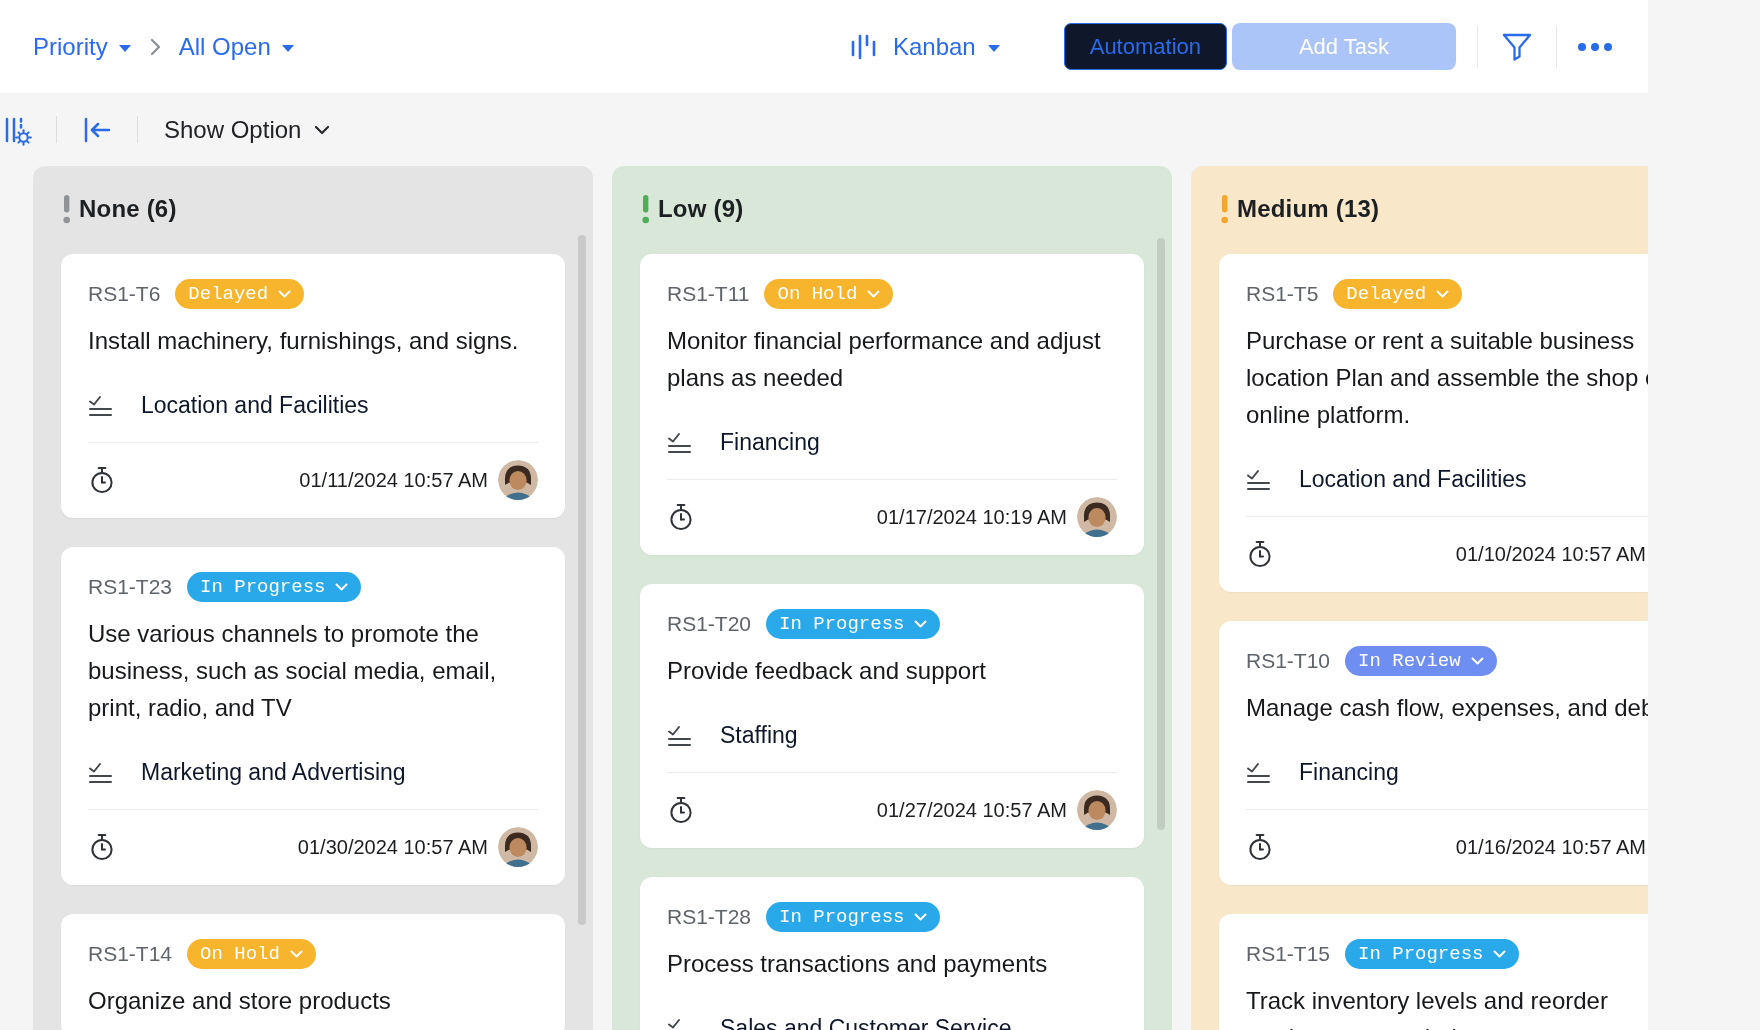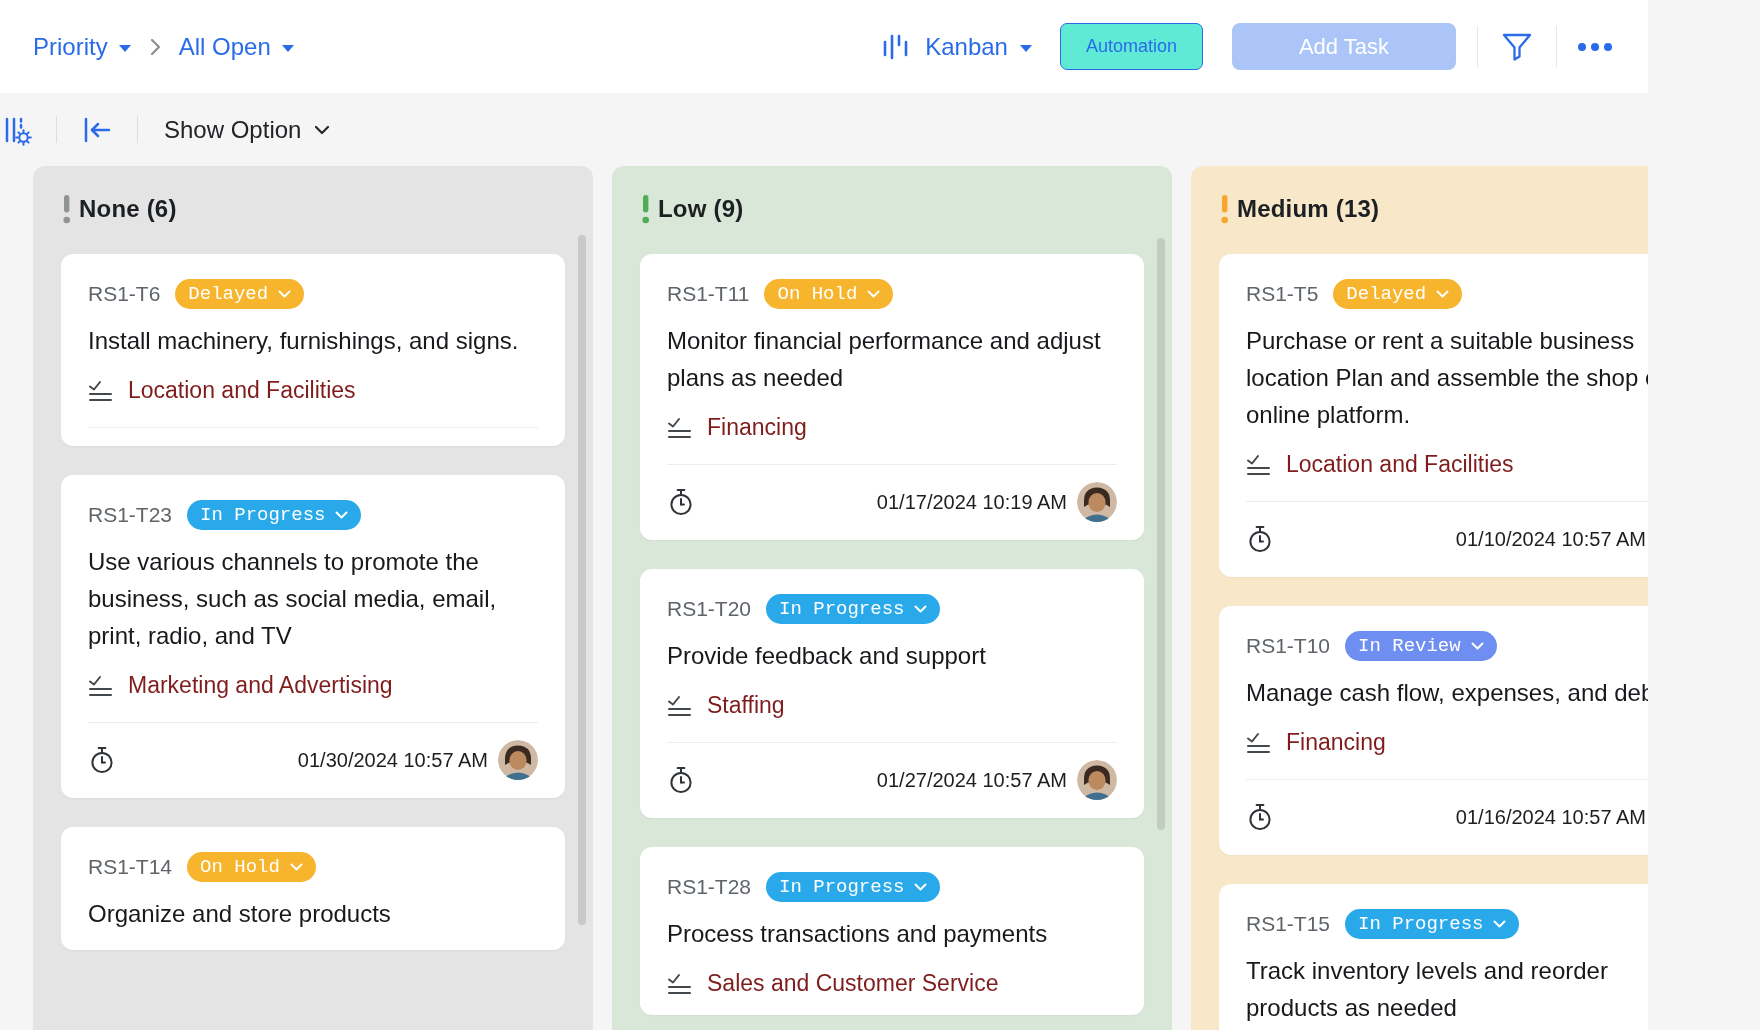--- a/index.html
+++ b/index.html
@@ -13,7 +13,7 @@
   .crumb-sep{color:#8a8f94;font-size:22px;margin:0 18px;display:flex;align-items:center;}
   .topbar-right{margin-left:auto;display:flex;align-items:center;}
   .view-switch{display:flex;align-items:center;gap:12px;color:#2a6be9;font-size:24px;cursor:pointer;margin-right:28px;}
-  .btn-outline{height:47px;padding:0 25px;border:1.5px solid #2a6be9;border-radius:7px;background:#5eead4;color:#2a6be9;font-size:18px;display:flex;align-items:center;cursor:pointer;}
+  .btn-outline{height:47px;padding:0 25px;border:1.5px solid #2a6be9;border-radius:7px;background:#0f172a;color:#2a6be9;font-size:22px;display:flex;align-items:center;cursor:pointer;margin-left:36px;}
   .btn-primary-light{height:47px;width:224px;margin-left:29px;border:none;border-radius:8px;background:#abc5f8;color:#ffffff;font-size:22px;display:flex;align-items:center;justify-content:center;cursor:pointer;}
   .vdiv{width:1px;height:42px;background:#e8e8ea;margin:0 21px;}
   .icon-btn{display:flex;align-items:center;justify-content:center;cursor:pointer;}

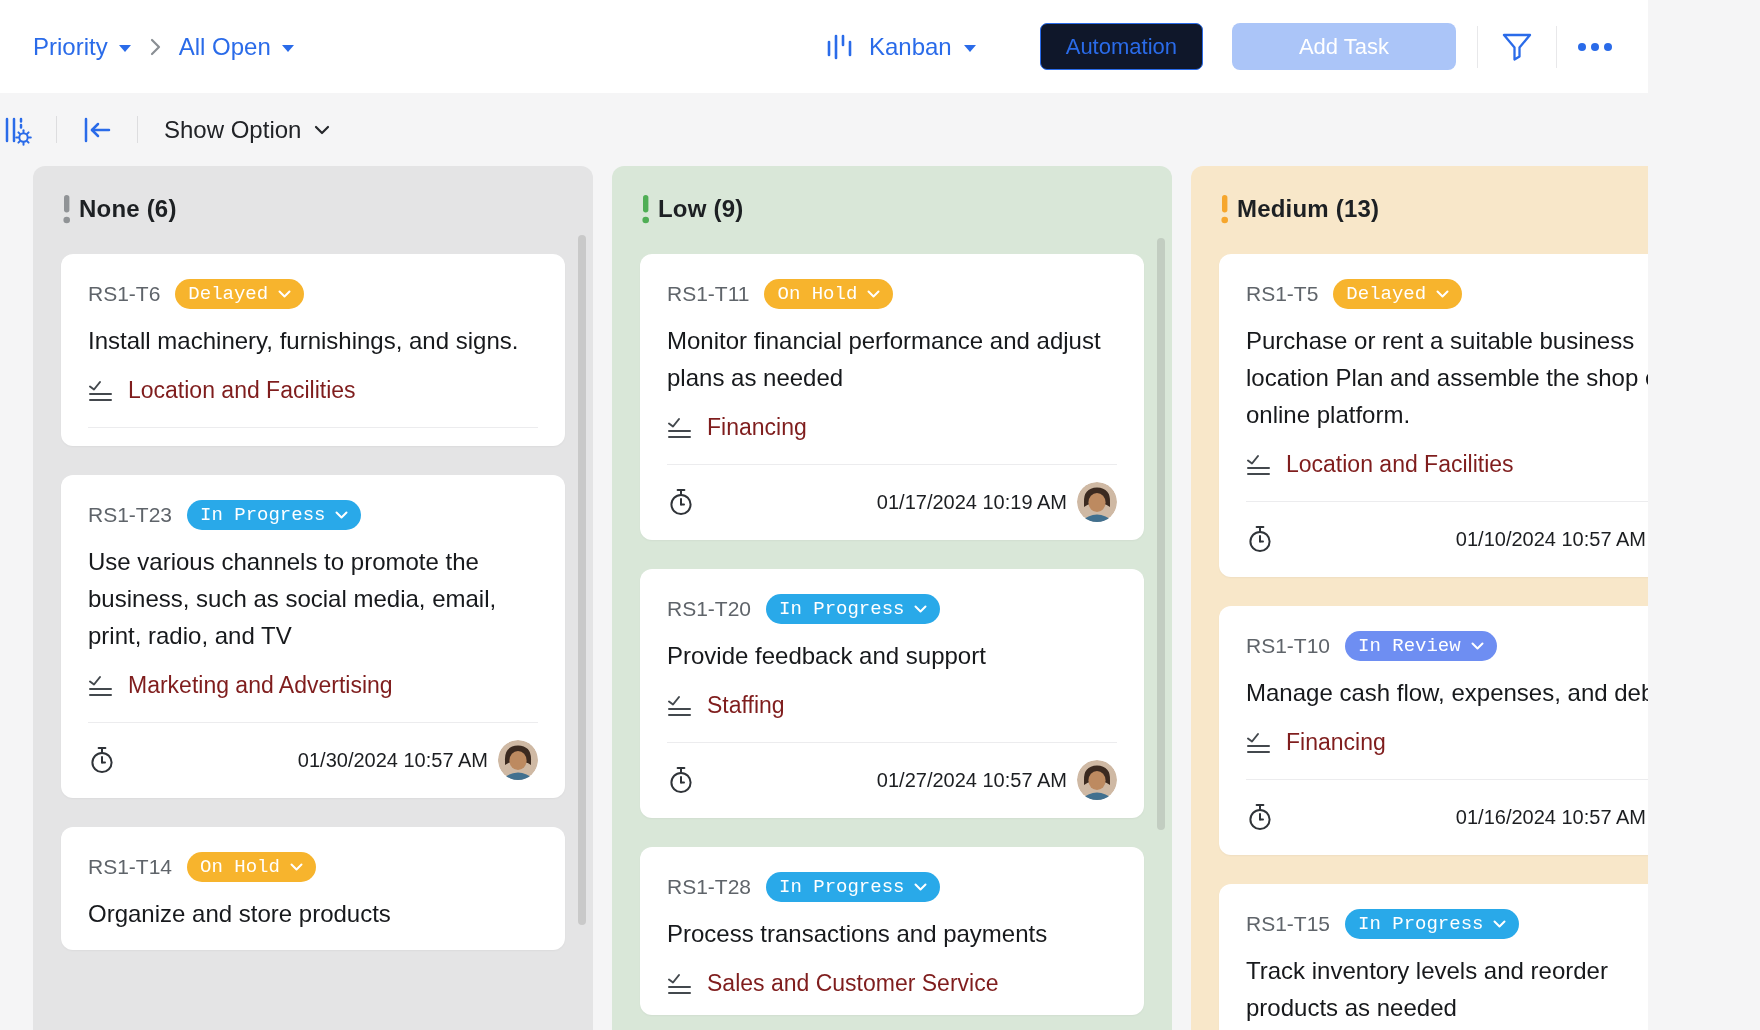--- a/index.html
+++ b/index.html
@@ -14,7 +14,7 @@
   .topbar-right{margin-left:auto;display:flex;align-items:center;}
   .view-switch{display:flex;align-items:center;gap:12px;color:#2a6be9;font-size:24px;cursor:pointer;margin-right:28px;}
   .btn-outline{height:47px;padding:0 25px;border:1.5px solid #2a6be9;border-radius:7px;background:#0f172a;color:#2a6be9;font-size:22px;display:flex;align-items:center;cursor:pointer;margin-left:36px;}
-  .btn-primary-light{height:47px;width:224px;margin-left:29px;border:none;border-radius:8px;background:#abc5f8;color:#ffffff;font-size:22px;display:flex;align-items:center;justify-content:center;cursor:pointer;}
+  .btn-primary-light{height:47px;width:224px;margin-left:5px;border:none;border-radius:8px;background:#abc5f8;color:#ffffff;font-size:22px;display:flex;align-items:center;justify-content:center;cursor:pointer;}
   .vdiv{width:1px;height:42px;background:#e8e8ea;margin:0 21px;}
   .icon-btn{display:flex;align-items:center;justify-content:center;cursor:pointer;}
   .dots{display:flex;gap:5px;align-items:center;}

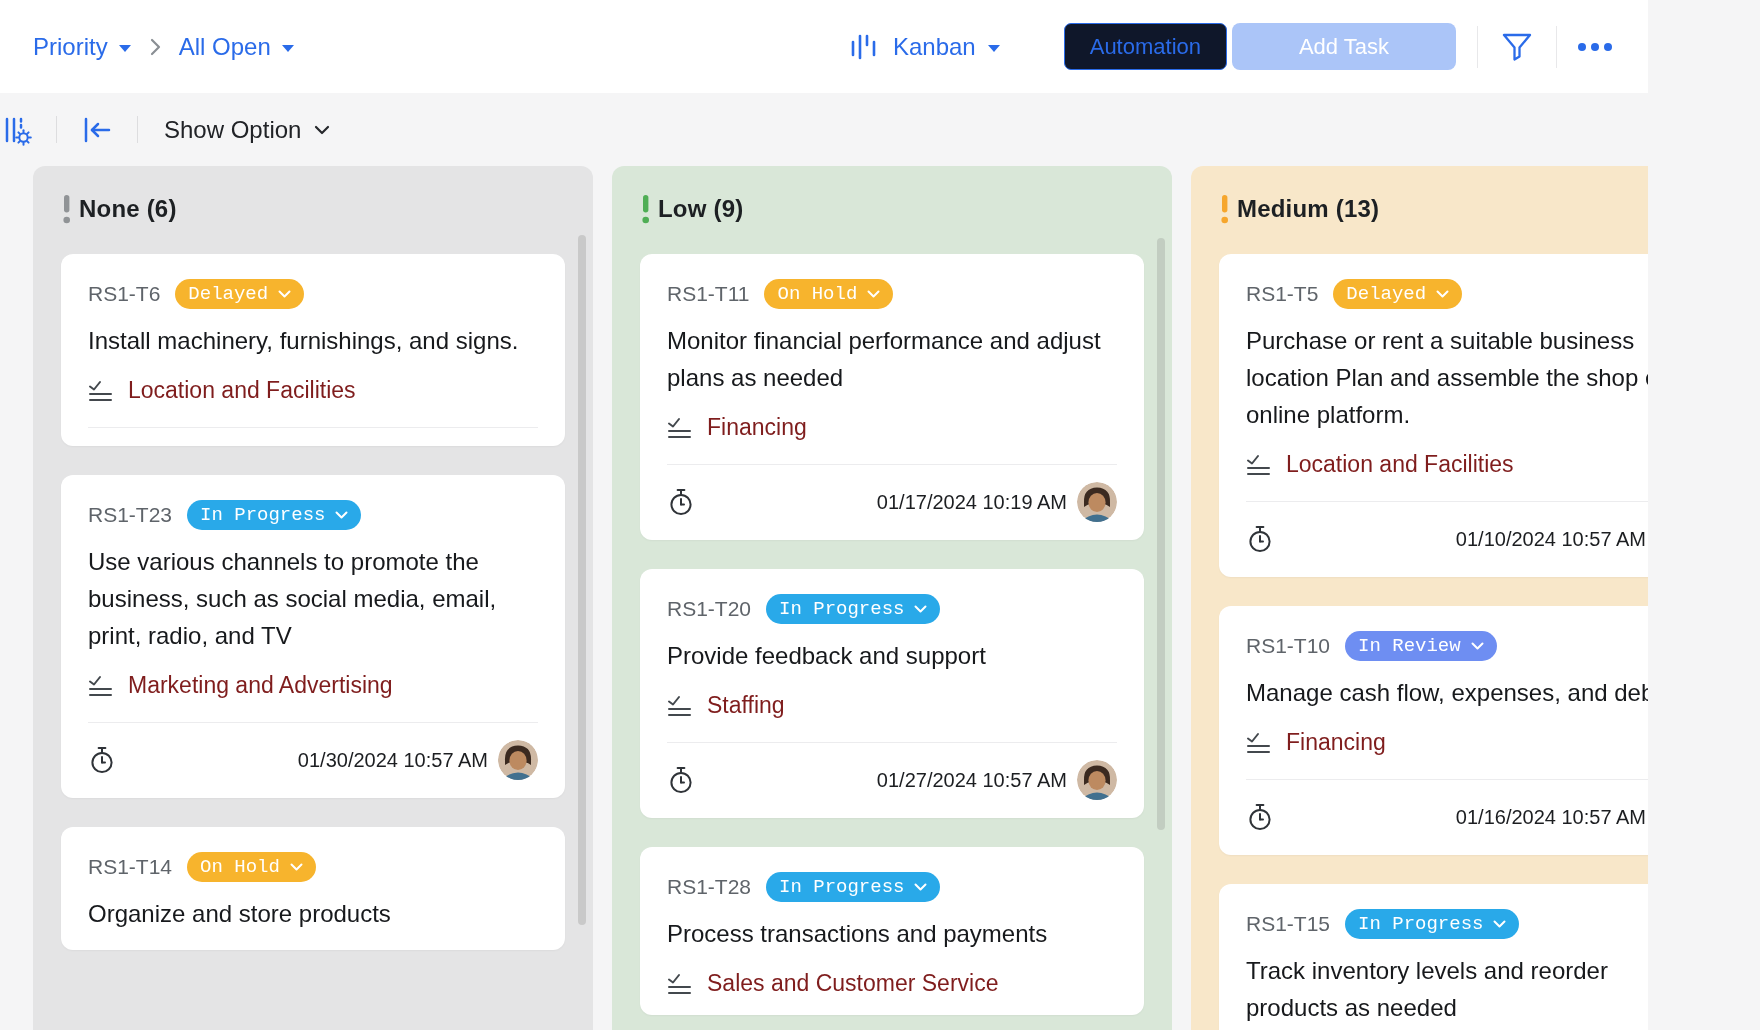--- a/index.html
+++ b/index.html
@@ -37,7 +37,7 @@
   .task-key{font-size:21px;color:#5f646a;}
   .badge{display:inline-flex;align-items:center;gap:10px;height:30px;padding:0 13px;border-radius:16px;color:#fff;font-size:19px;cursor:pointer;font-family:Liberation Mono, monospace;}
   .task-title{font-size:24px;line-height:37px;color:#17191c;margin-top:13px;}
-  .tasklist-row{display:flex;align-items:center;gap:15px;margin-top:18px;font-size:23px;color:#7f1d1d;}
+  .tasklist-row{display:flex;align-items:center;gap:28px;margin-top:33px;font-size:23px;color:#0f172a;}
   .card-divider{border-top:1px solid #ececee;margin-top:23px;}
   .card-footer{display:flex;align-items:center;margin-top:17px;}
   .due{margin-left:auto;font-size:20px;color:#1c1e21;}

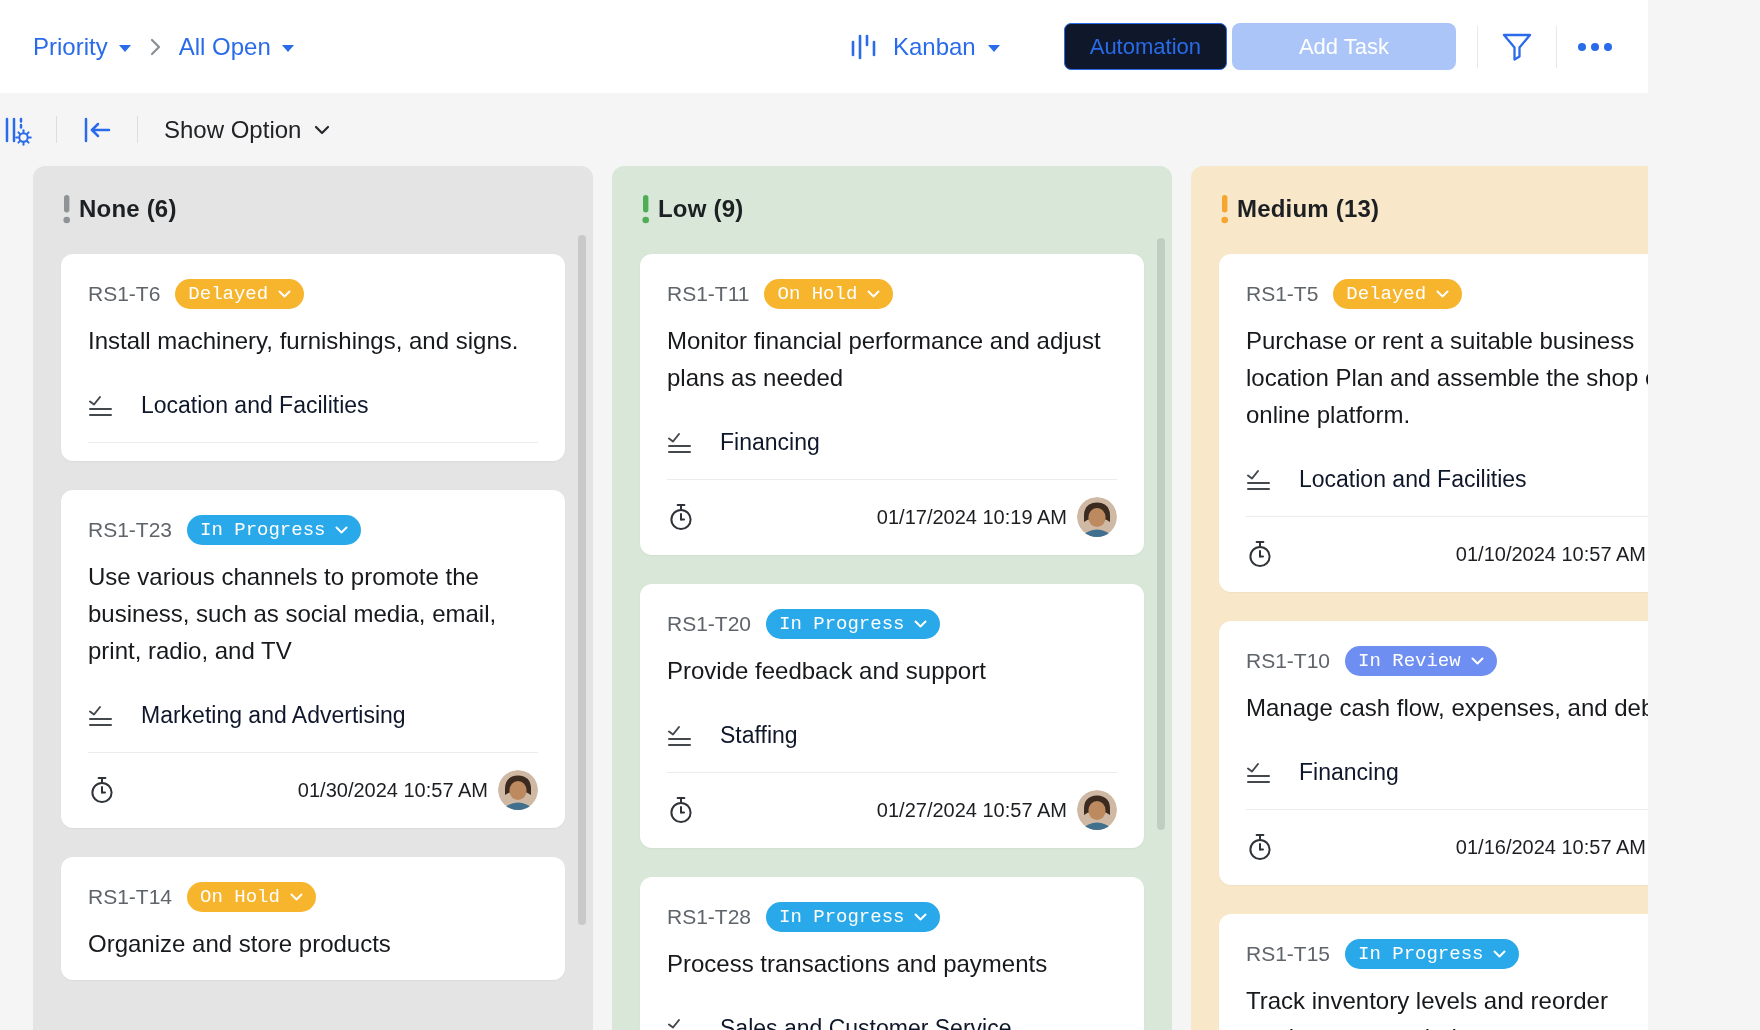--- a/index.html
+++ b/index.html
@@ -157,6 +157,24 @@
       <span>Location and Facilities</span>
     </div>
     <div class="card-divider"></div>
+    <div class="card-footer">
+      <svg width="28" height="30" viewBox="0 0 28 30">
+        <circle cx="14" cy="17.5" r="9.6" fill="none" stroke="#2f3338" stroke-width="2"></circle>
+        <line x1="14" y1="3" x2="14" y2="7.2" stroke="#2f3338" stroke-width="2" stroke-linecap="round"></line>
+        <line x1="10.6" y1="3" x2="17.4" y2="3" stroke="#2f3338" stroke-width="2" stroke-linecap="round"></line>
+        <line x1="14" y1="17.5" x2="14" y2="12" stroke="#2f3338" stroke-width="2" stroke-linecap="round"></line>
+        <line x1="14" y1="17.5" x2="17" y2="17.5" stroke="#2f3338" stroke-width="2" stroke-linecap="round"></line>
+      </svg>
+      <span class="due">01/11/2024 10:57 AM</span>
+      <span class="avatar">
+        <svg width="40" height="40" viewBox="0 0 40 40">
+          <circle cx="20" cy="20" r="20" fill="#cfb9a4"></circle>
+          <path d="M7 21 Q6 6 20 5.5 Q34 6 33 21 L33 25 Q20 16 7 25 Z" fill="#3b2a20"></path>
+          <ellipse cx="20" cy="20.5" rx="8.6" ry="9.6" fill="#bd8a60"></ellipse>
+          <path d="M3 40 Q20 25 37 40 Z" fill="#41708f"></path>
+        </svg>
+      </span>
+    </div>
   </div>
           <div class="card">
     <div class="id-row">

